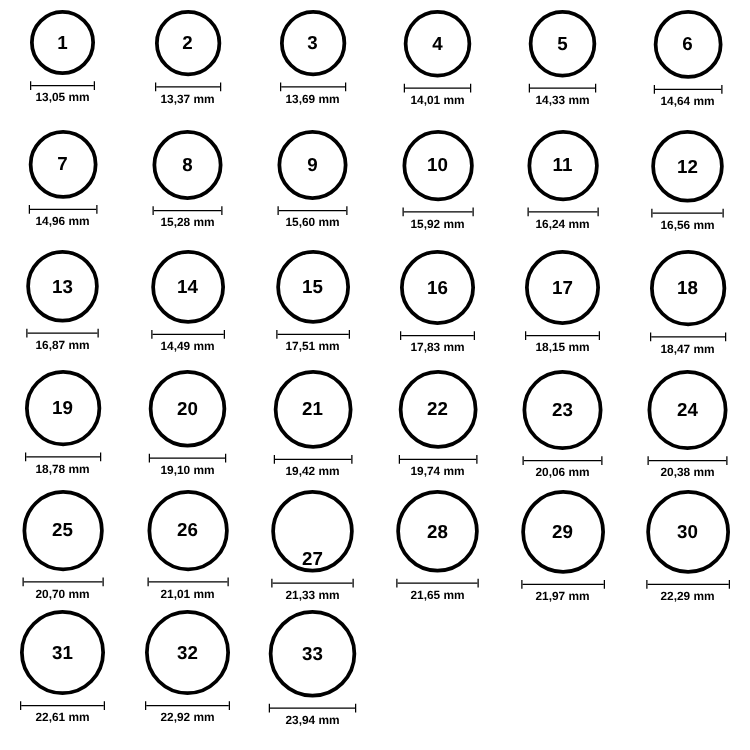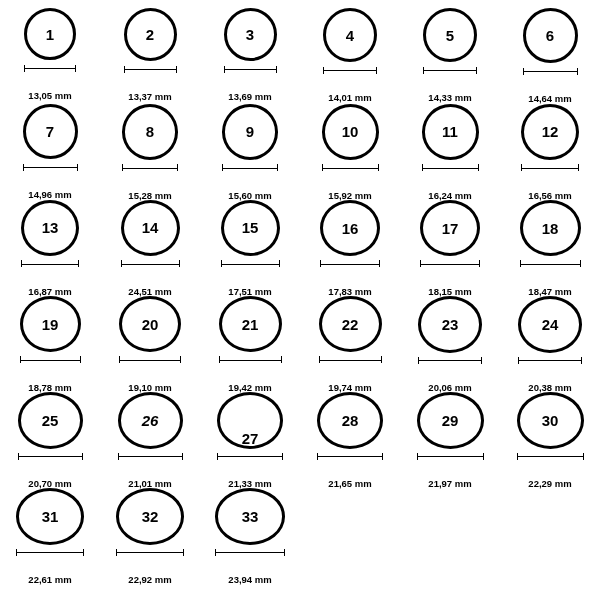--- a/index.html
+++ b/index.html
@@ -79,7 +79,7 @@
     border-top: 1.5px solid #000000;
   }
   .mm {
-    margin-top: 19px;
+    margin-top: 2px;
     font-size: 9.5px;
     font-weight: bold;
     line-height: 1;

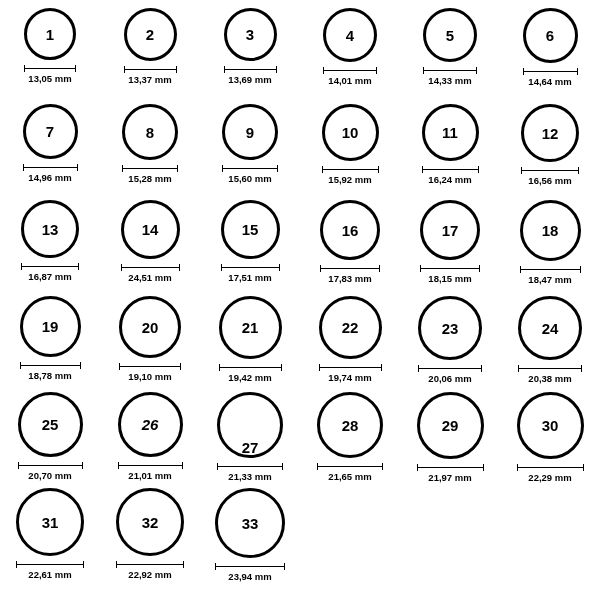--- a/index.html
+++ b/index.html
@@ -216,7 +216,7 @@
         <div class="measure">
           <div class="bar" style="width: 59px;"></div>
         </div>
-        <div class="mm">24,51 mm</div>
+        <div class="mm">14,49 mm</div>
       </div>
       <div class="cell">
         <div class="ring" style="width: 59px; height: 59px;">

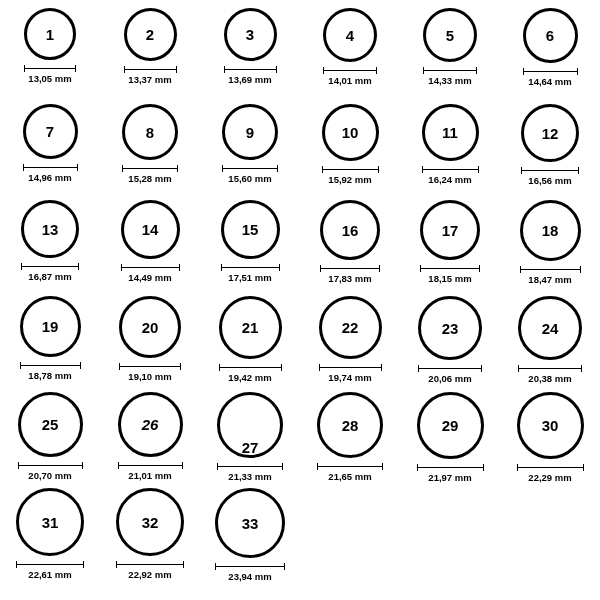--- a/index.html
+++ b/index.html
@@ -318,7 +318,7 @@
         <div class="mm">20,70 mm</div>
       </div>
       <div class="cell">
-        <div class="ring" style="width: 65px; height: 65px; font-style: italic;">
+        <div class="ring" style="width: 65px; height: 65px;">
           <span class="ring-label">26</span>
         </div>
         <div class="measure">

